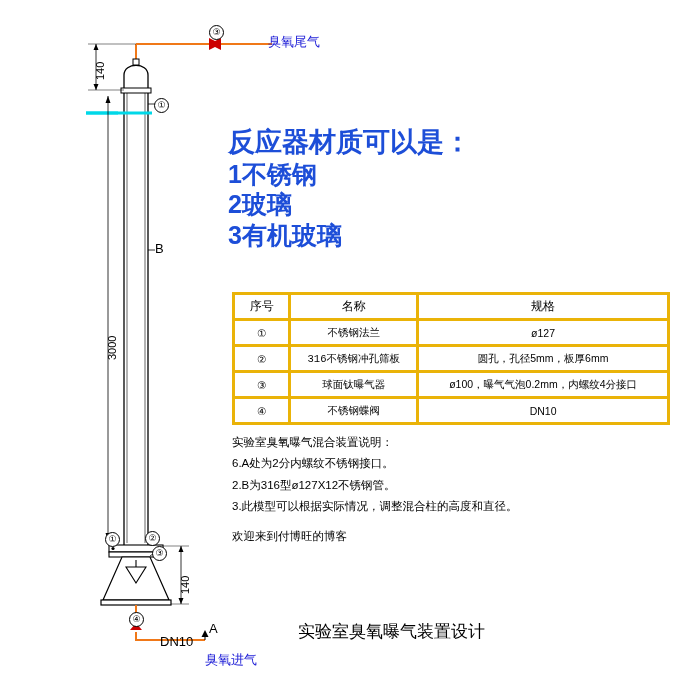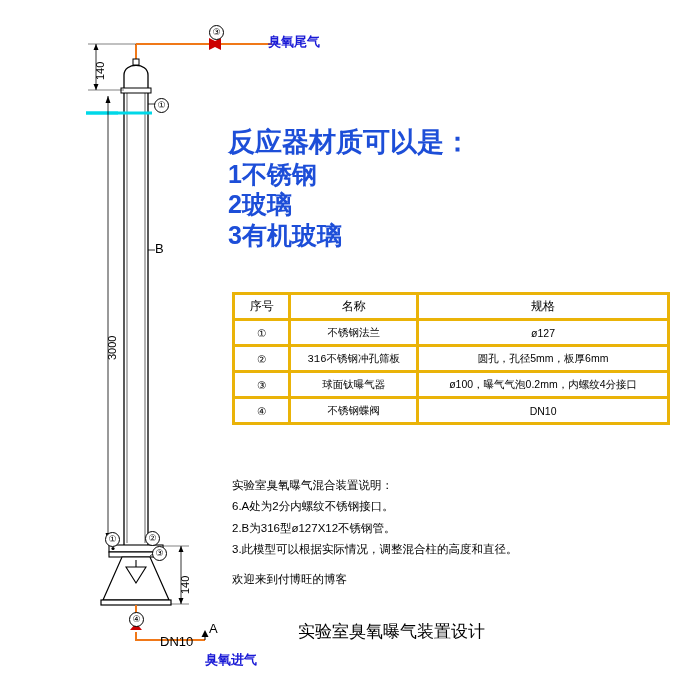--- a/index.html
+++ b/index.html
@@ -60,7 +60,7 @@
 
   
   .lab{position:absolute;white-space:nowrap;}
-  .lab-blue{color:#1a1ad6;font-weight:bold;font-size:13px;}
+  .lab-blue{color:#1a1ad6;font-weight:normal;font-size:13px;}
   .lab-black-b{color:#000;font-size:13px;}
   .title{
     position:absolute;left:298px;top:620px;

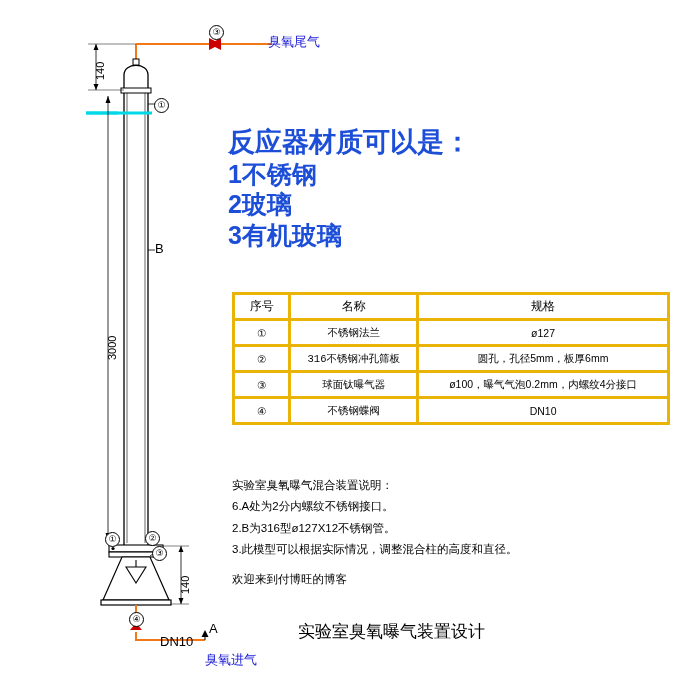--- a/index.html
+++ b/index.html
@@ -53,7 +53,6 @@
     color:#000;
     font-size:11.5px;
     line-height:1.85;
-    margin-top:43px;
   }
   .notes div{white-space:nowrap;}
   .notes .gap{height:9px;}

